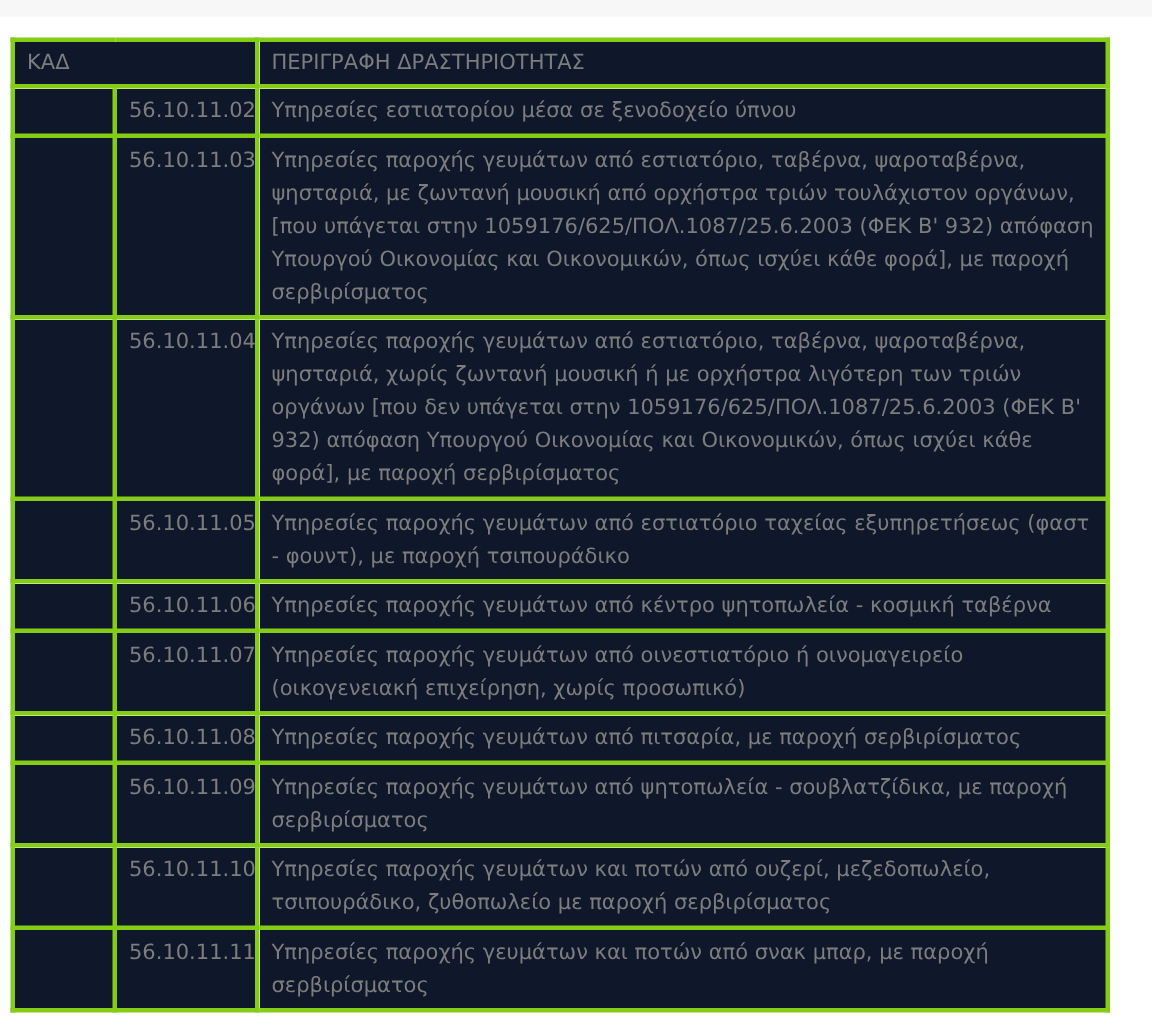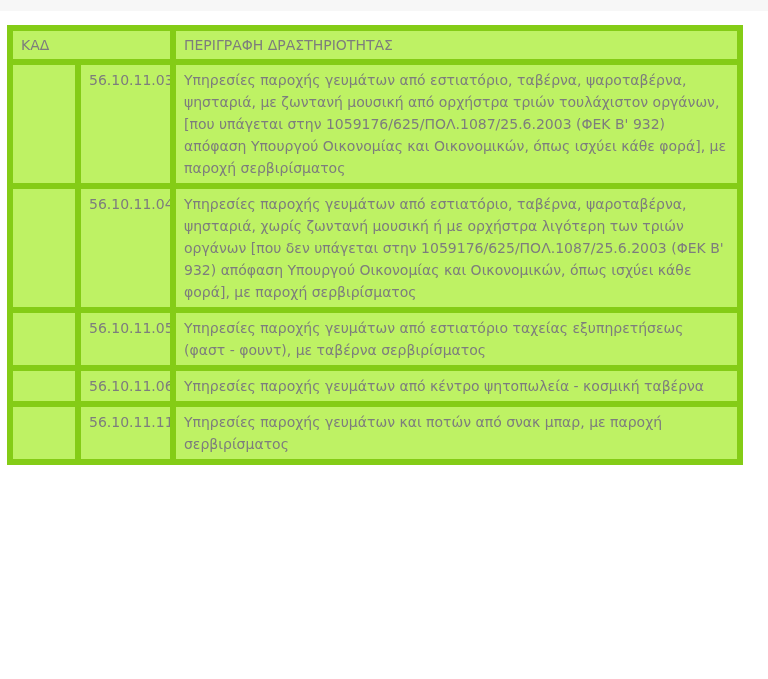--- a/index.html
+++ b/index.html
@@ -29,8 +29,8 @@
   }
   table.kad-table th,
   table.kad-table td {
-    border: 6px solid #84cc16;
-    background: #bef264;
+    border: 3px solid #84cc16;
+    background: #0f172a;
     vertical-align: top;
     text-align: left;
     font-weight: normal;

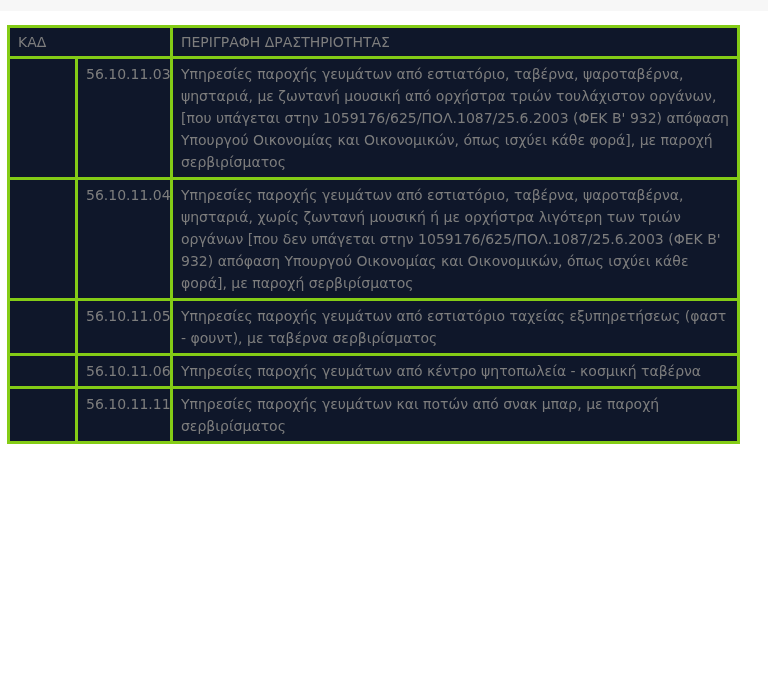--- a/index.html
+++ b/index.html
@@ -65,6 +65,11 @@
   <tbody>
     <tr>
       <td class="code-cell"></td>
+      <td class="code-cell">56.10.11.02</td>
+      <td>Υπηρεσίες εστιατορίου μέσα σε ξενοδοχείο ύπνου</td>
+    </tr>
+    <tr>
+      <td class="code-cell"></td>
       <td class="code-cell">56.10.11.03</td>
       <td>Υπηρεσίες παροχής γευμάτων από εστιατόριο, ταβέρνα, ψαροταβέρνα, ψησταριά, με ζωντανή μουσική από ορχήστρα τριών τουλάχιστον οργάνων, [που υπάγεται στην 1059176/625/ΠΟΛ.1087/25.6.2003 (ΦΕΚ Β' 932) απόφαση Υπουργού Οικονομίας και Οικονομικών, όπως ισχύει κάθε φορά], με παροχή σερβιρίσματος</td>
     </tr>

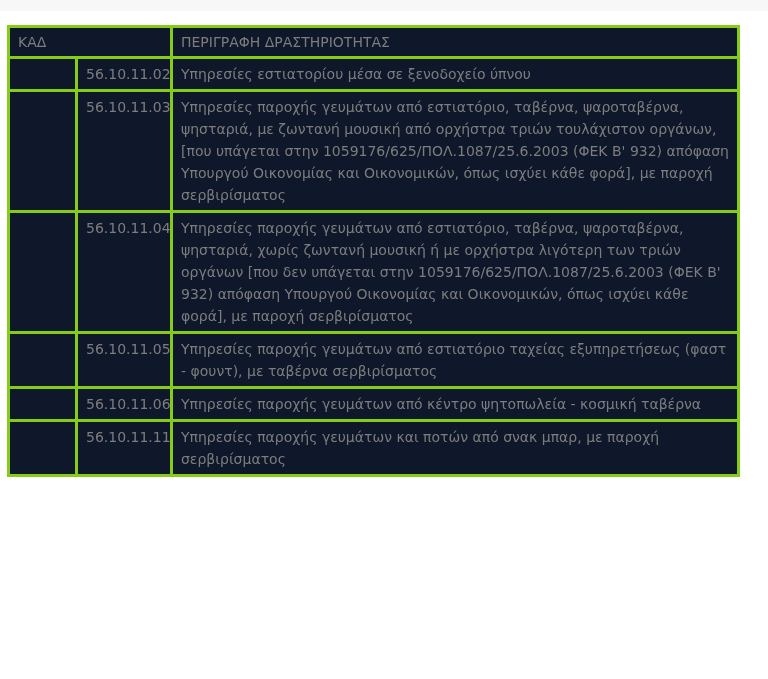--- a/index.html
+++ b/index.html
@@ -81,7 +81,7 @@
     <tr>
       <td class="code-cell"></td>
       <td class="code-cell">56.10.11.05</td>
-      <td>Υπηρεσίες παροχής γευμάτων από εστιατόριο ταχείας εξυπηρετήσεως (φαστ - φουντ), με ταβέρνα σερβιρίσματος</td>
+      <td>Υπηρεσίες παροχής γευμάτων από εστιατόριο ταχείας εξυπηρετήσεως (φαστ - φουντ), με παροχή τσιπουράδικο</td>
     </tr>
     <tr>
       <td class="code-cell"></td>

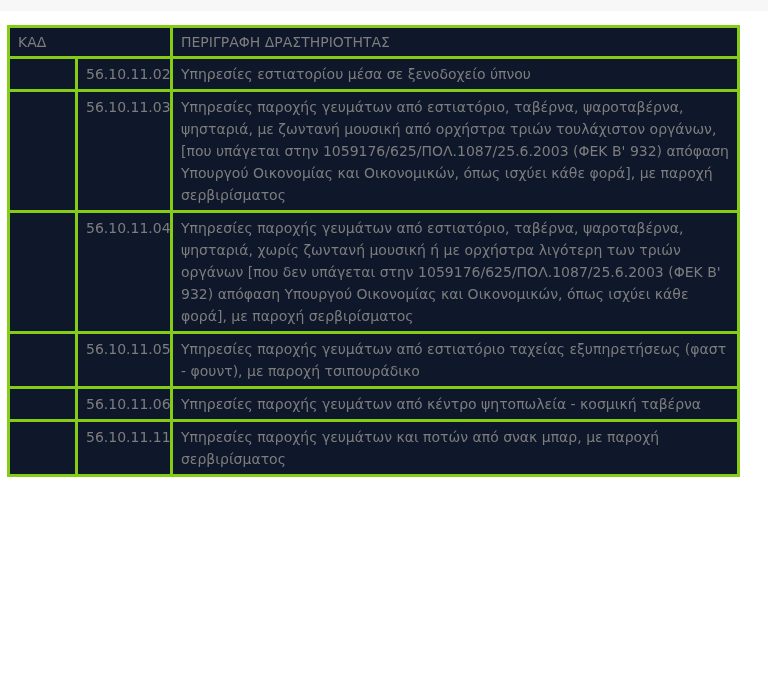--- a/index.html
+++ b/index.html
@@ -90,6 +90,11 @@
     </tr>
     <tr>
       <td class="code-cell"></td>
+      <td class="code-cell">56.10.11.07</td>
+      <td>Υπηρεσίες παροχής γευμάτων από οινεστιατόριο ή οινομαγειρείο (οικογενειακή επιχείρηση, χωρίς προσωπικό)</td>
+    </tr>
+    <tr>
+      <td class="code-cell"></td>
       <td class="code-cell">56.10.11.11</td>
       <td>Υπηρεσίες παροχής γευμάτων και ποτών από σνακ μπαρ, με παροχή σερβιρίσματος</td>
     </tr>

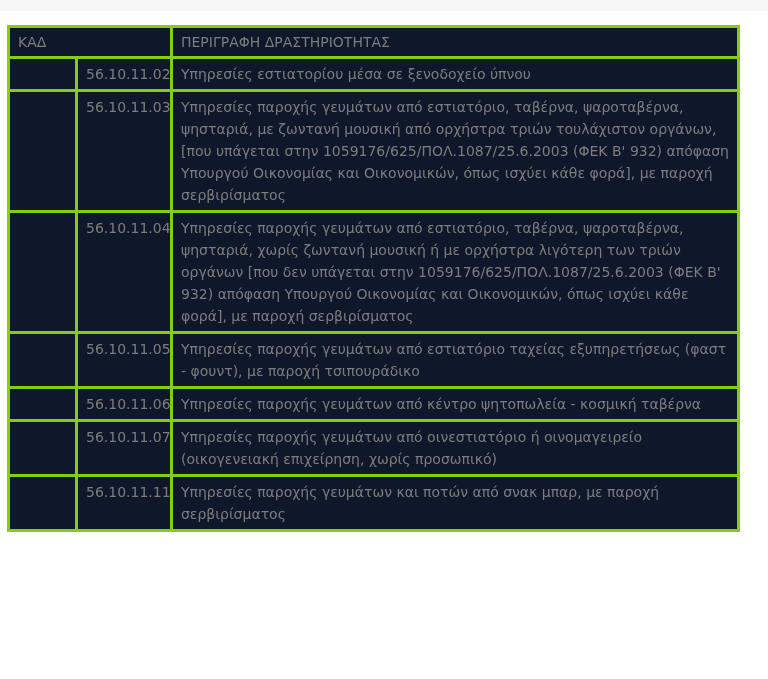--- a/index.html
+++ b/index.html
@@ -95,6 +95,11 @@
     </tr>
     <tr>
       <td class="code-cell"></td>
+      <td class="code-cell">56.10.11.08</td>
+      <td>Υπηρεσίες παροχής γευμάτων από πιτσαρία, με παροχή σερβιρίσματος</td>
+    </tr>
+    <tr>
+      <td class="code-cell"></td>
       <td class="code-cell">56.10.11.11</td>
       <td>Υπηρεσίες παροχής γευμάτων και ποτών από σνακ μπαρ, με παροχή σερβιρίσματος</td>
     </tr>

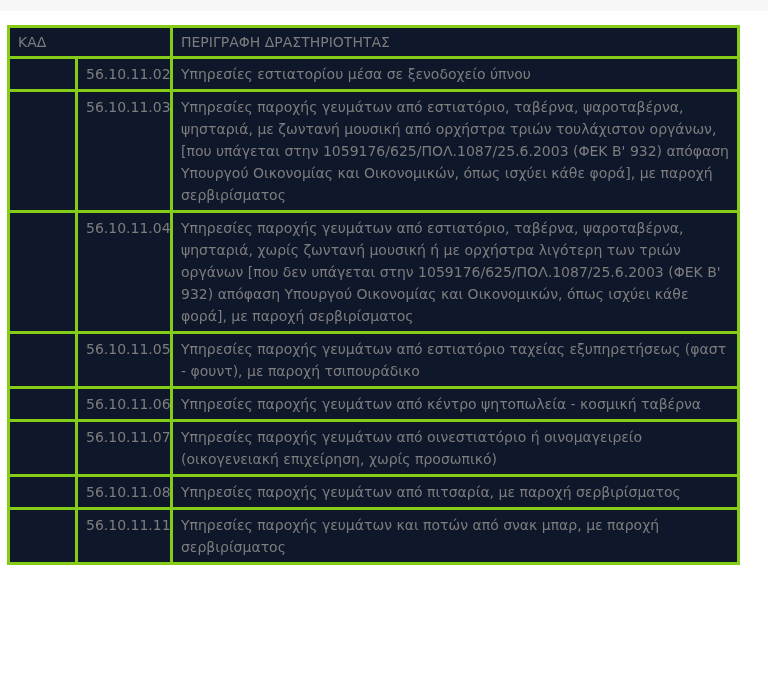--- a/index.html
+++ b/index.html
@@ -100,6 +100,11 @@
     </tr>
     <tr>
       <td class="code-cell"></td>
+      <td class="code-cell">56.10.11.09</td>
+      <td>Υπηρεσίες παροχής γευμάτων από ψητοπωλεία - σουβλατζίδικα, με παροχή σερβιρίσματος</td>
+    </tr>
+    <tr>
+      <td class="code-cell"></td>
       <td class="code-cell">56.10.11.11</td>
       <td>Υπηρεσίες παροχής γευμάτων και ποτών από σνακ μπαρ, με παροχή σερβιρίσματος</td>
     </tr>

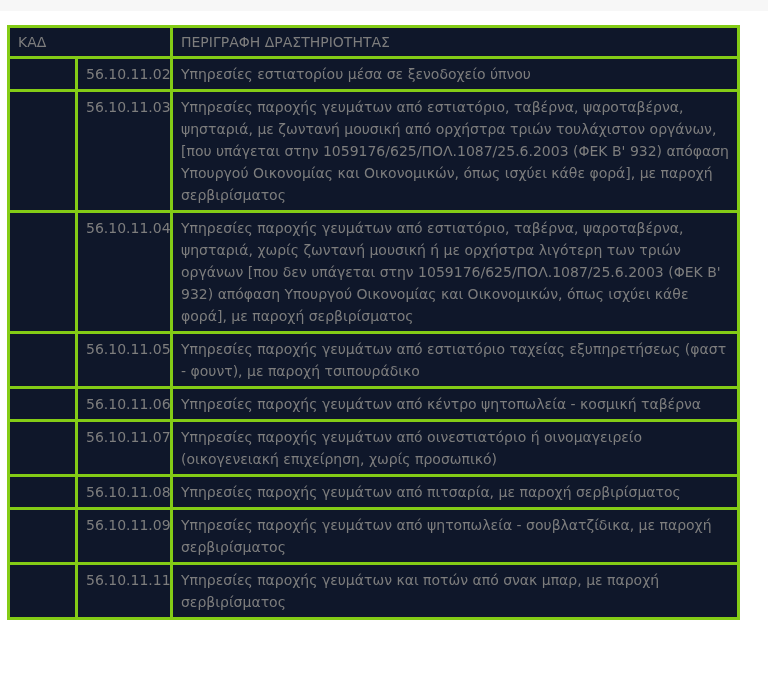--- a/index.html
+++ b/index.html
@@ -105,6 +105,11 @@
     </tr>
     <tr>
       <td class="code-cell"></td>
+      <td class="code-cell">56.10.11.10</td>
+      <td>Υπηρεσίες παροχής γευμάτων και ποτών από ουζερί, μεζεδοπωλείο, τσιπουράδικο, ζυθοπωλείο με παροχή σερβιρίσματος</td>
+    </tr>
+    <tr>
+      <td class="code-cell"></td>
       <td class="code-cell">56.10.11.11</td>
       <td>Υπηρεσίες παροχής γευμάτων και ποτών από σνακ μπαρ, με παροχή σερβιρίσματος</td>
     </tr>

